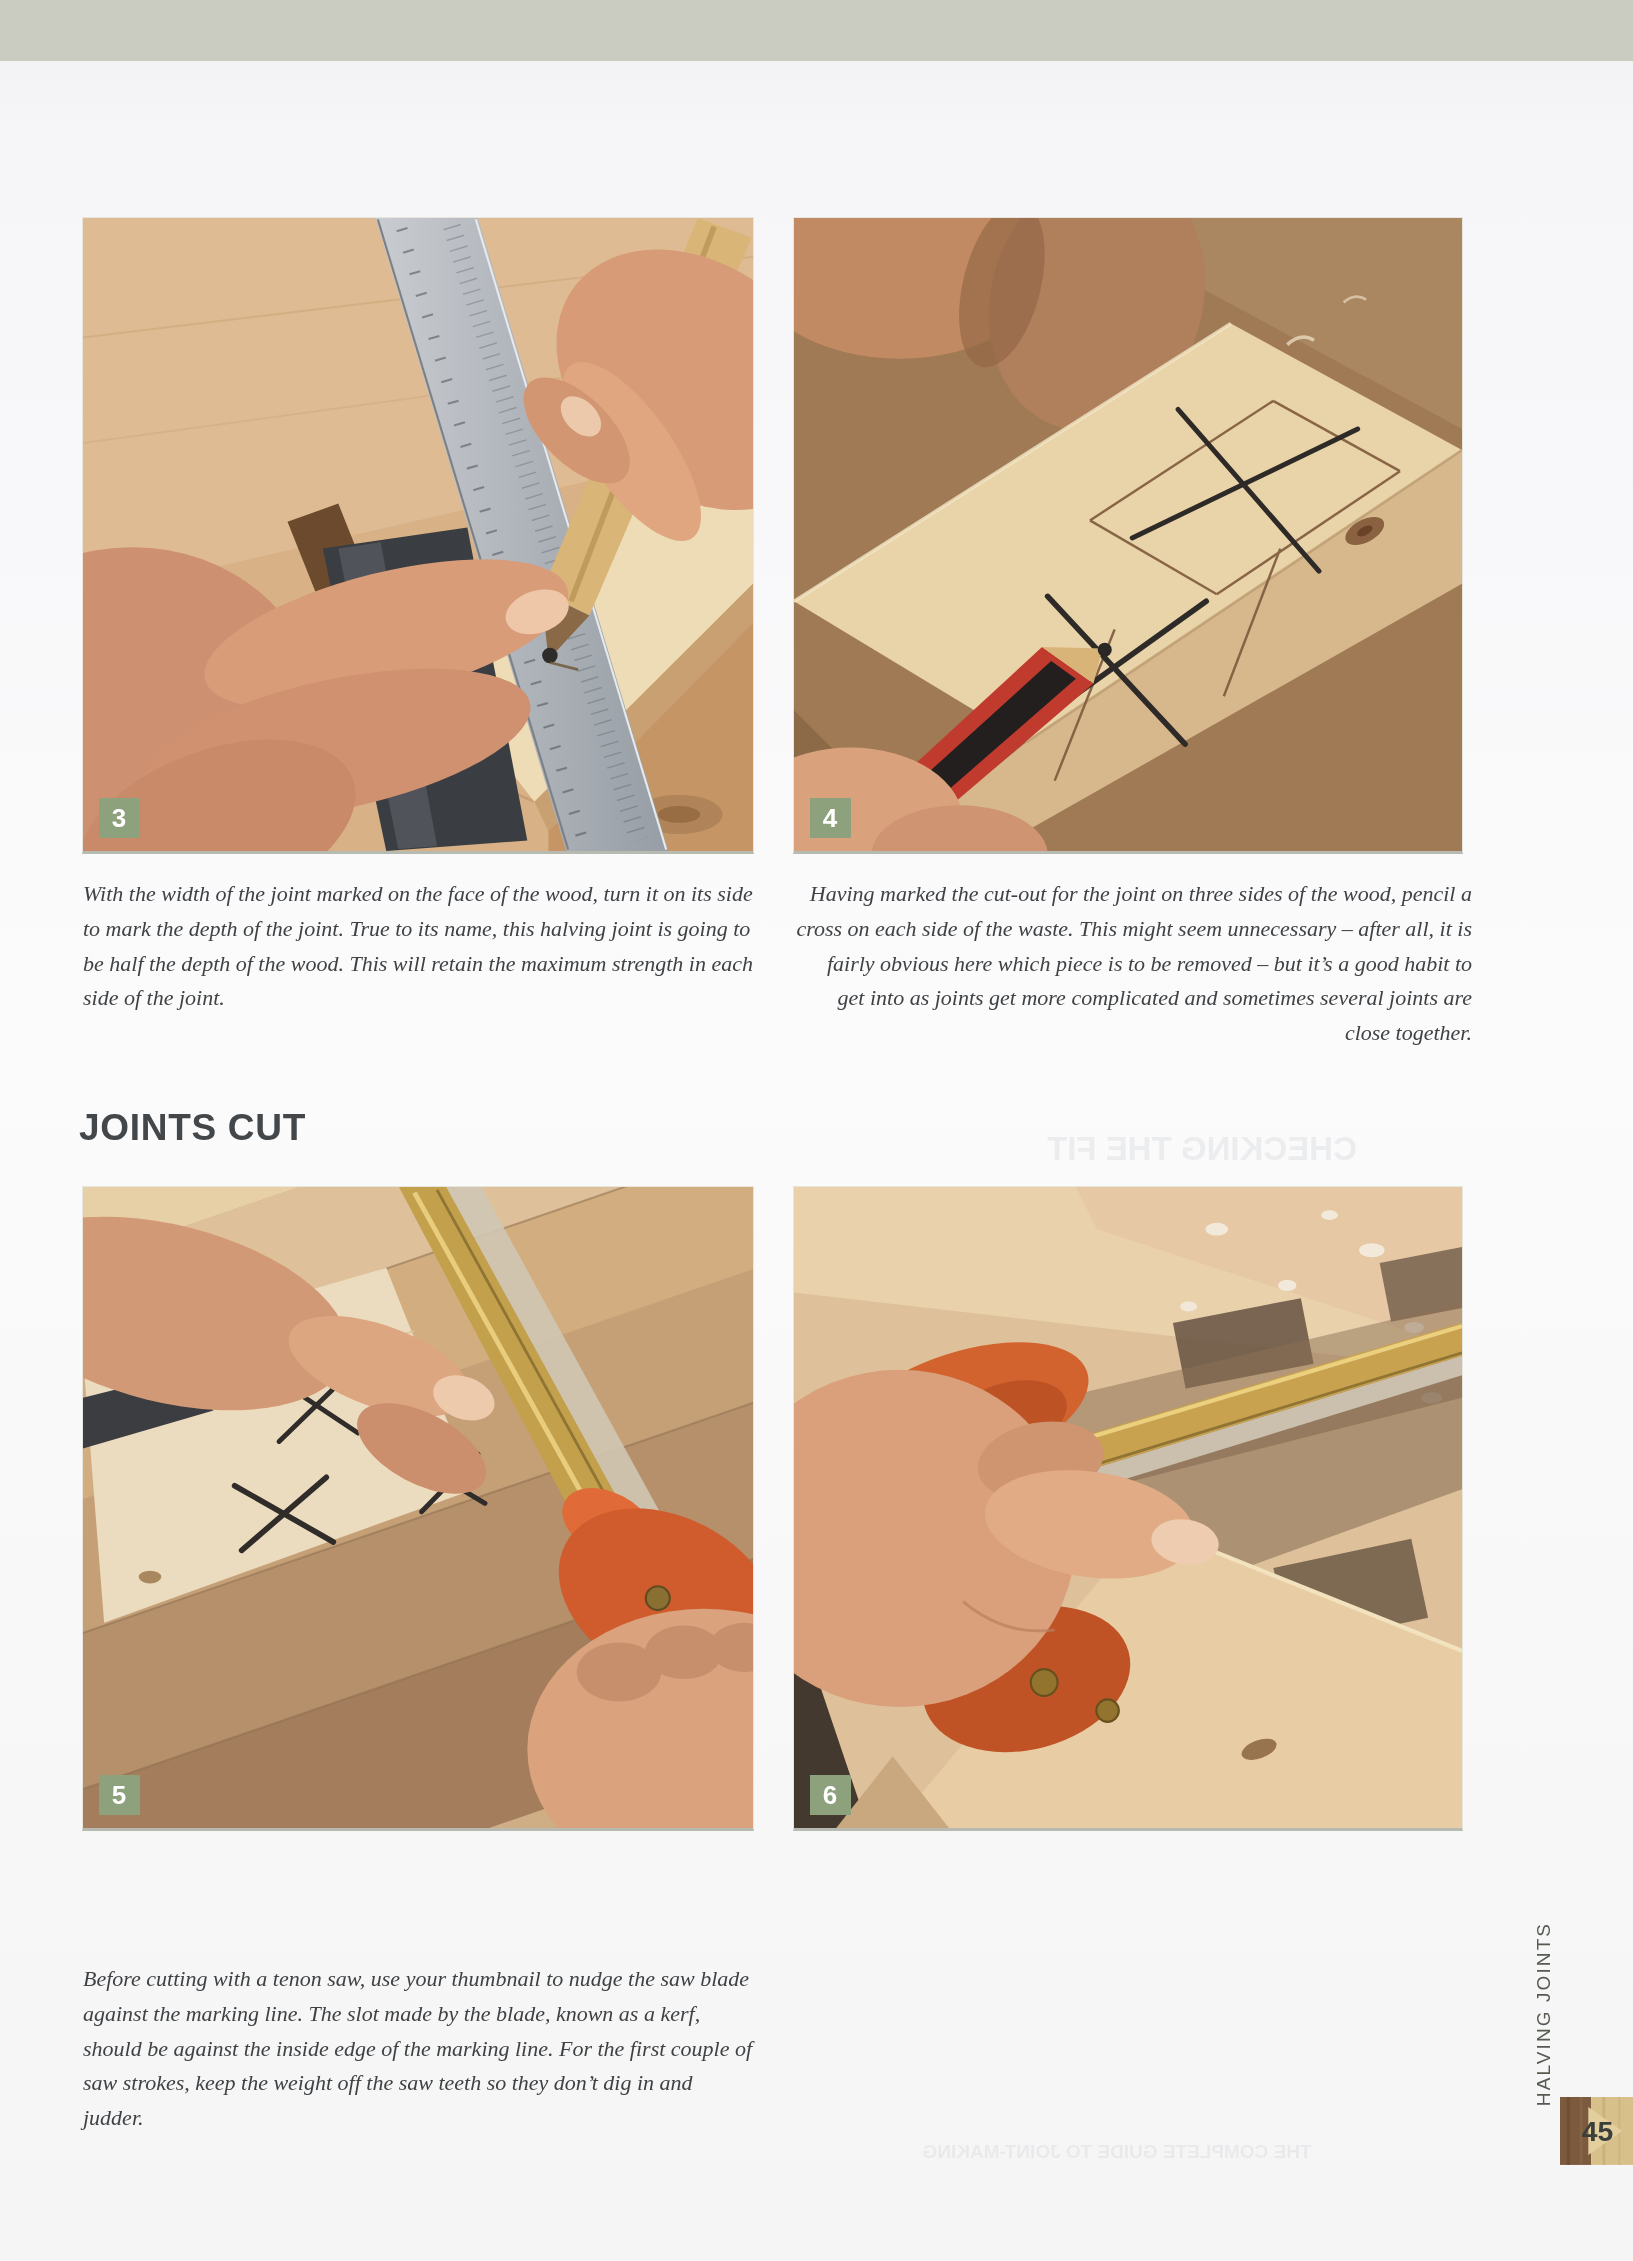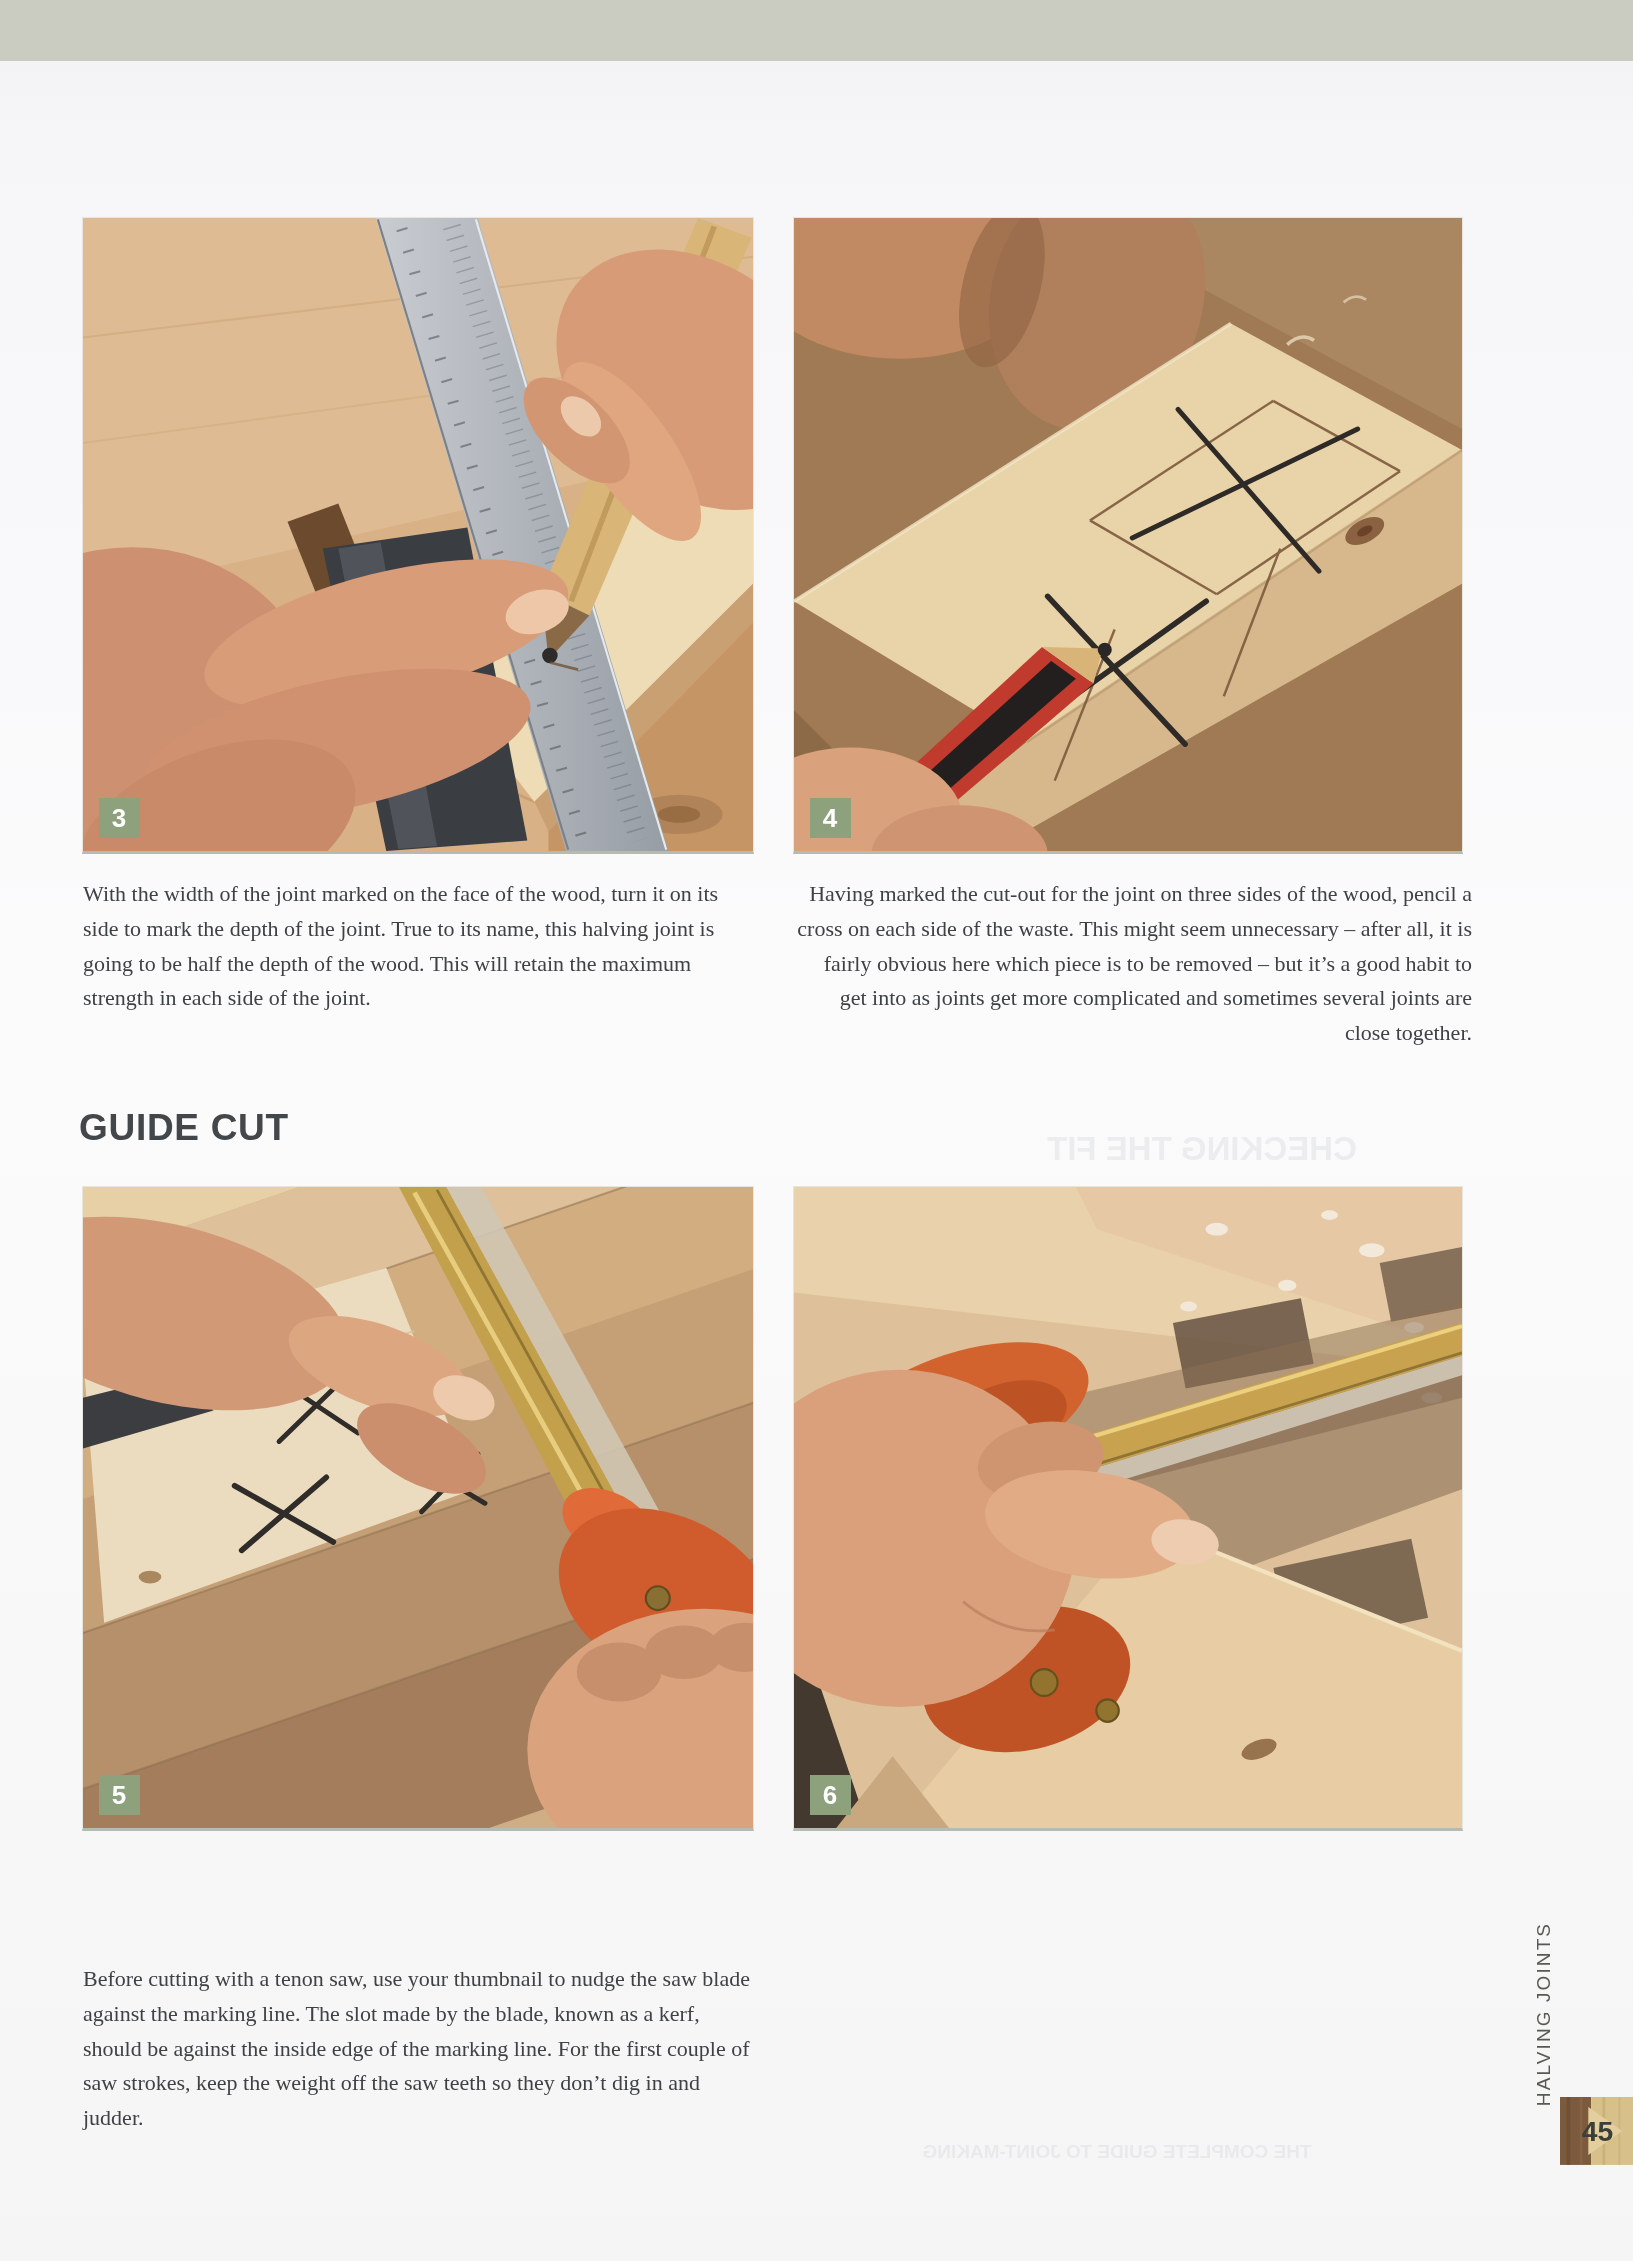--- a/index.html
+++ b/index.html
@@ -19,7 +19,7 @@
          color:#ffffff;font-size:26px;font-weight:bold;
          font-family:"Liberation Sans",sans-serif;}
   .caption{position:absolute;color:#3f4244;font-family:"Liberation Serif",serif;
-           font-size:22px;line-height:1.58;}
+           font-size:22px;line-height:1.58;font-style:italic;}
   .cap3{left:83px;top:877px;width:672px;}
   .cap4{left:795px;top:877px;width:677px;text-align:right;}
   .cap5{left:83px;top:1962px;width:675px;}

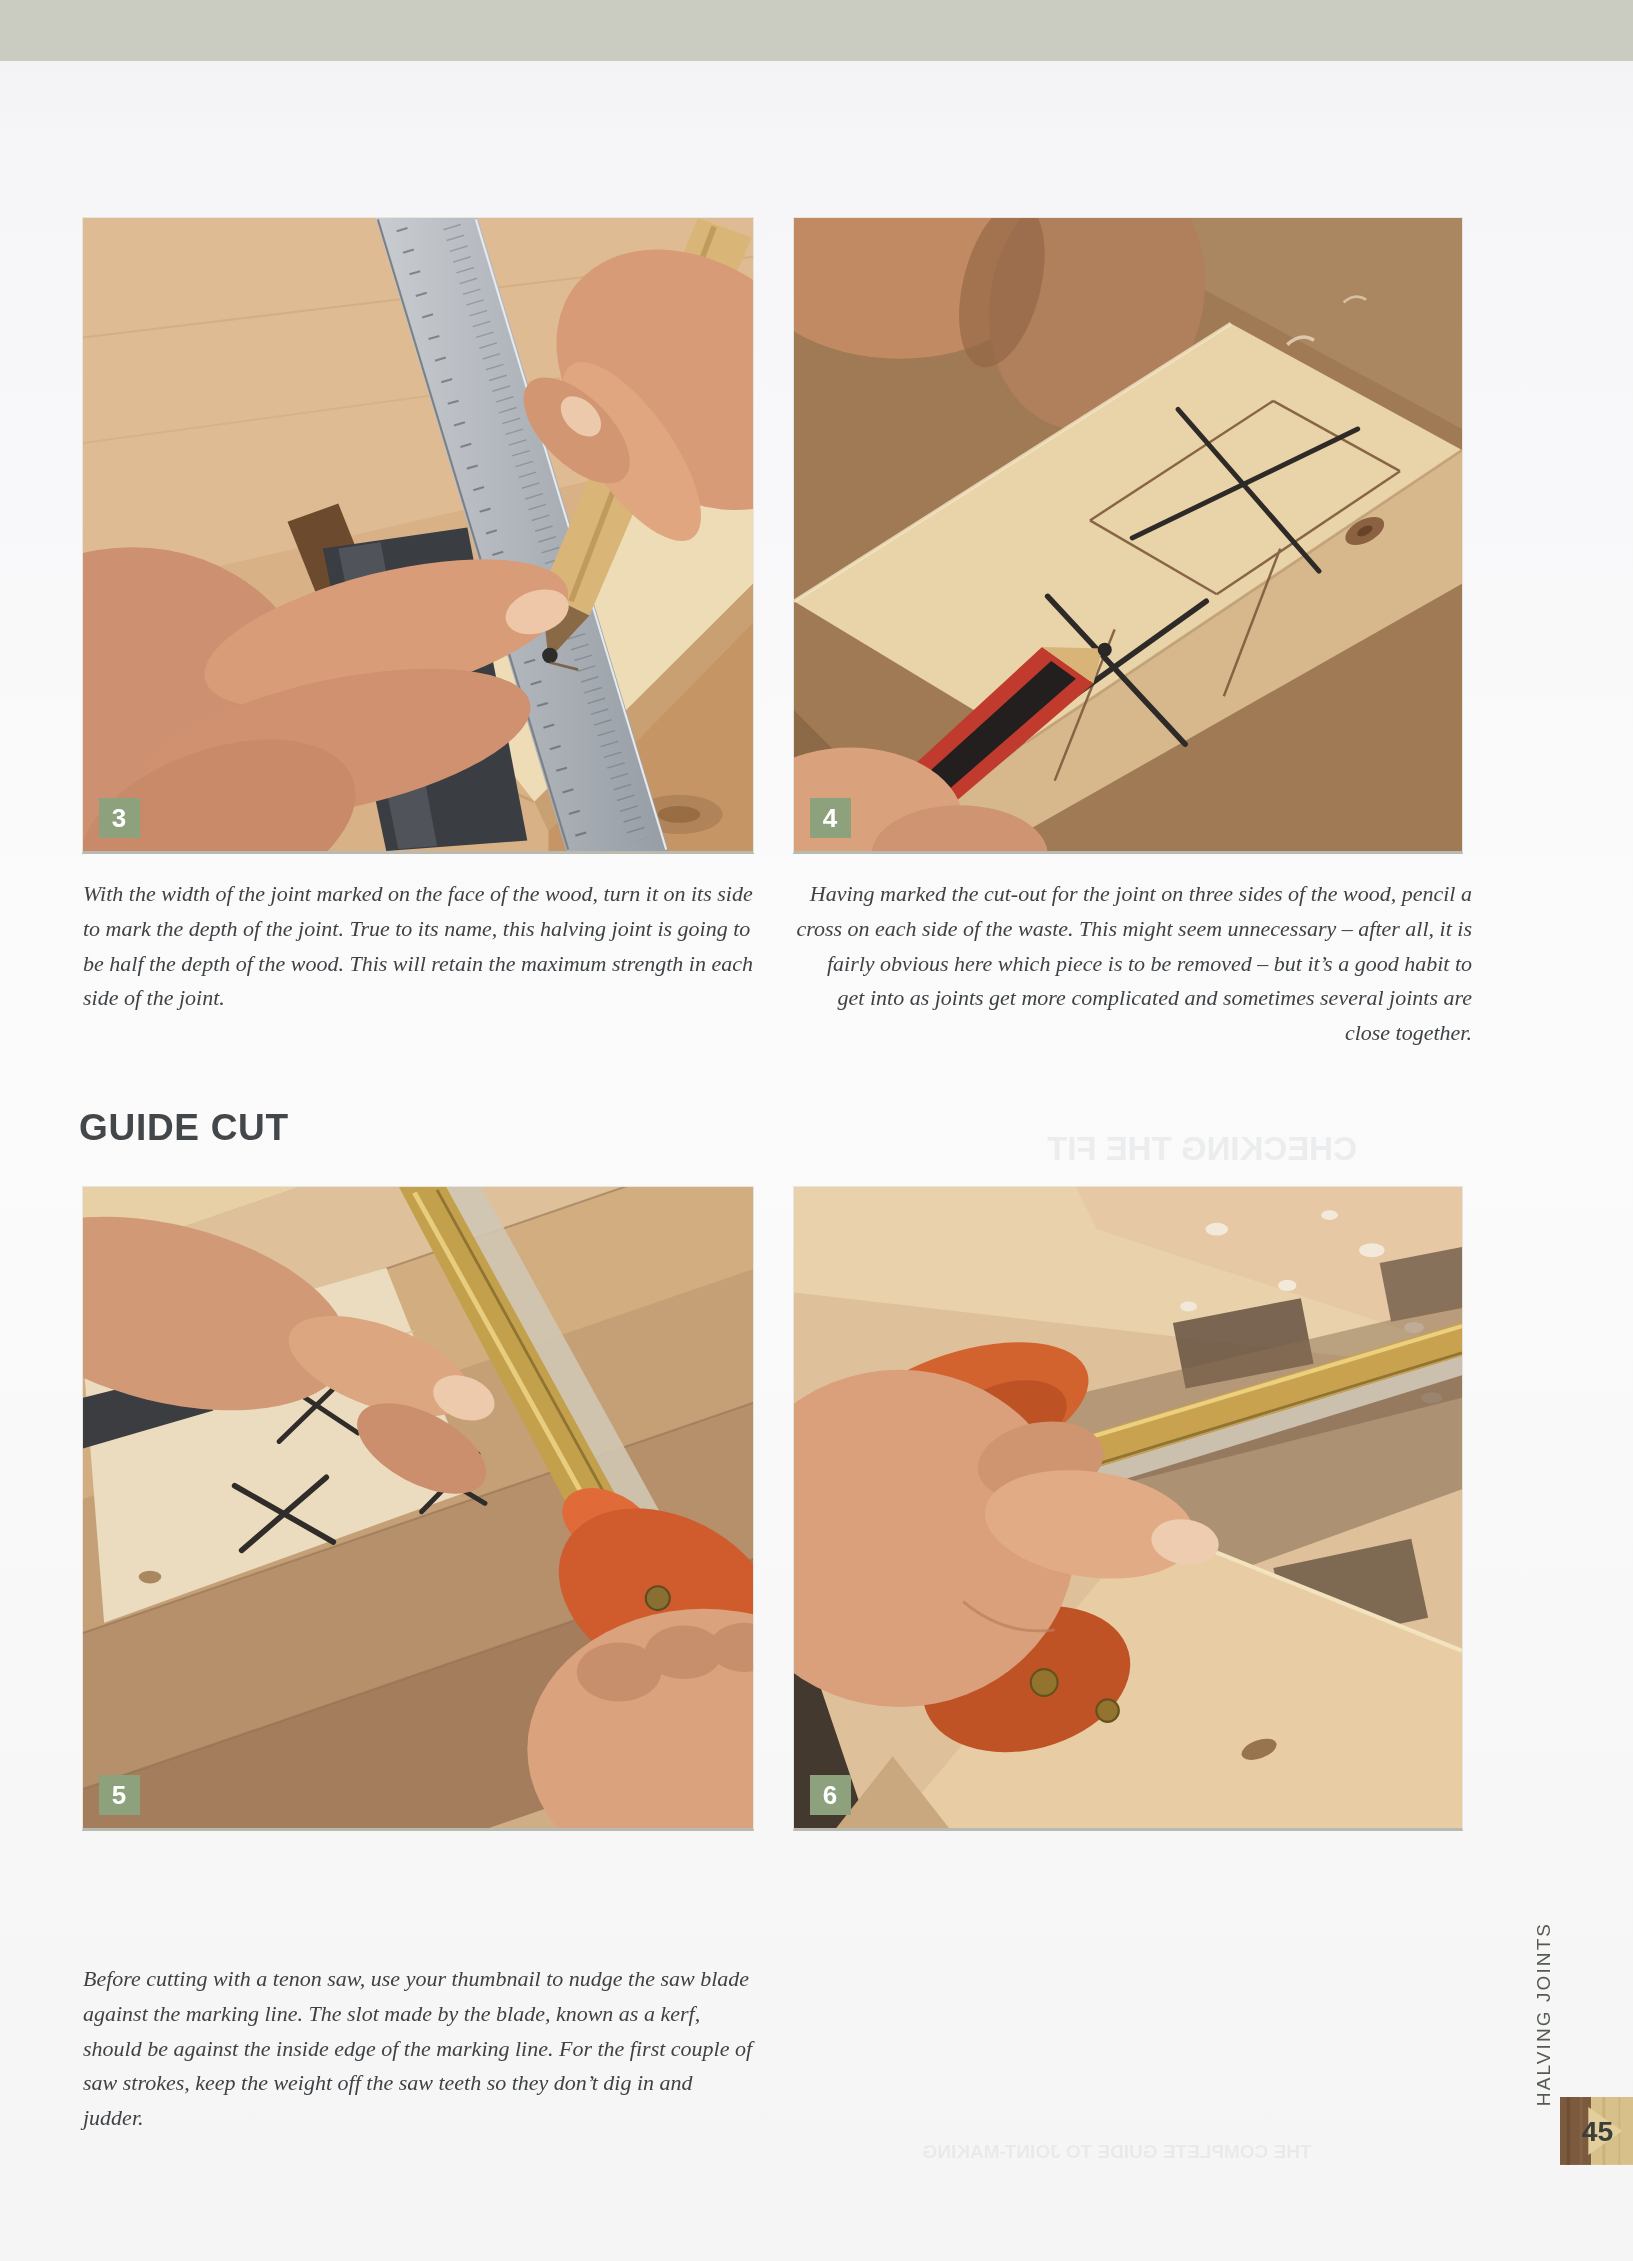--- a/index.html
+++ b/index.html
@@ -152,7 +152,7 @@
   <div class="caption cap3">With the width of the joint marked on the face of the wood, turn it on its side to mark the depth of the joint. True to its name, this halving joint is going to be half the depth of the wood. This will retain the maximum strength in each side of the joint.</div>
   <div class="caption cap4">Having marked the cut-out for the joint on three sides of the wood, pencil a cross on each side of the waste. This might seem unnecessary – after all, it is fairly obvious here which piece is to be removed – but it’s a good habit to get into as joints get more complicated and sometimes several joints are close together.</div>
 
-  <div class="section-heading">GUIDE CUT</div>
+  <div class="section-heading">JOINTS CUT</div>
   <div class="ghost ghost1">CHECKING THE FIT</div>
 
   <div class="figure fig5">

